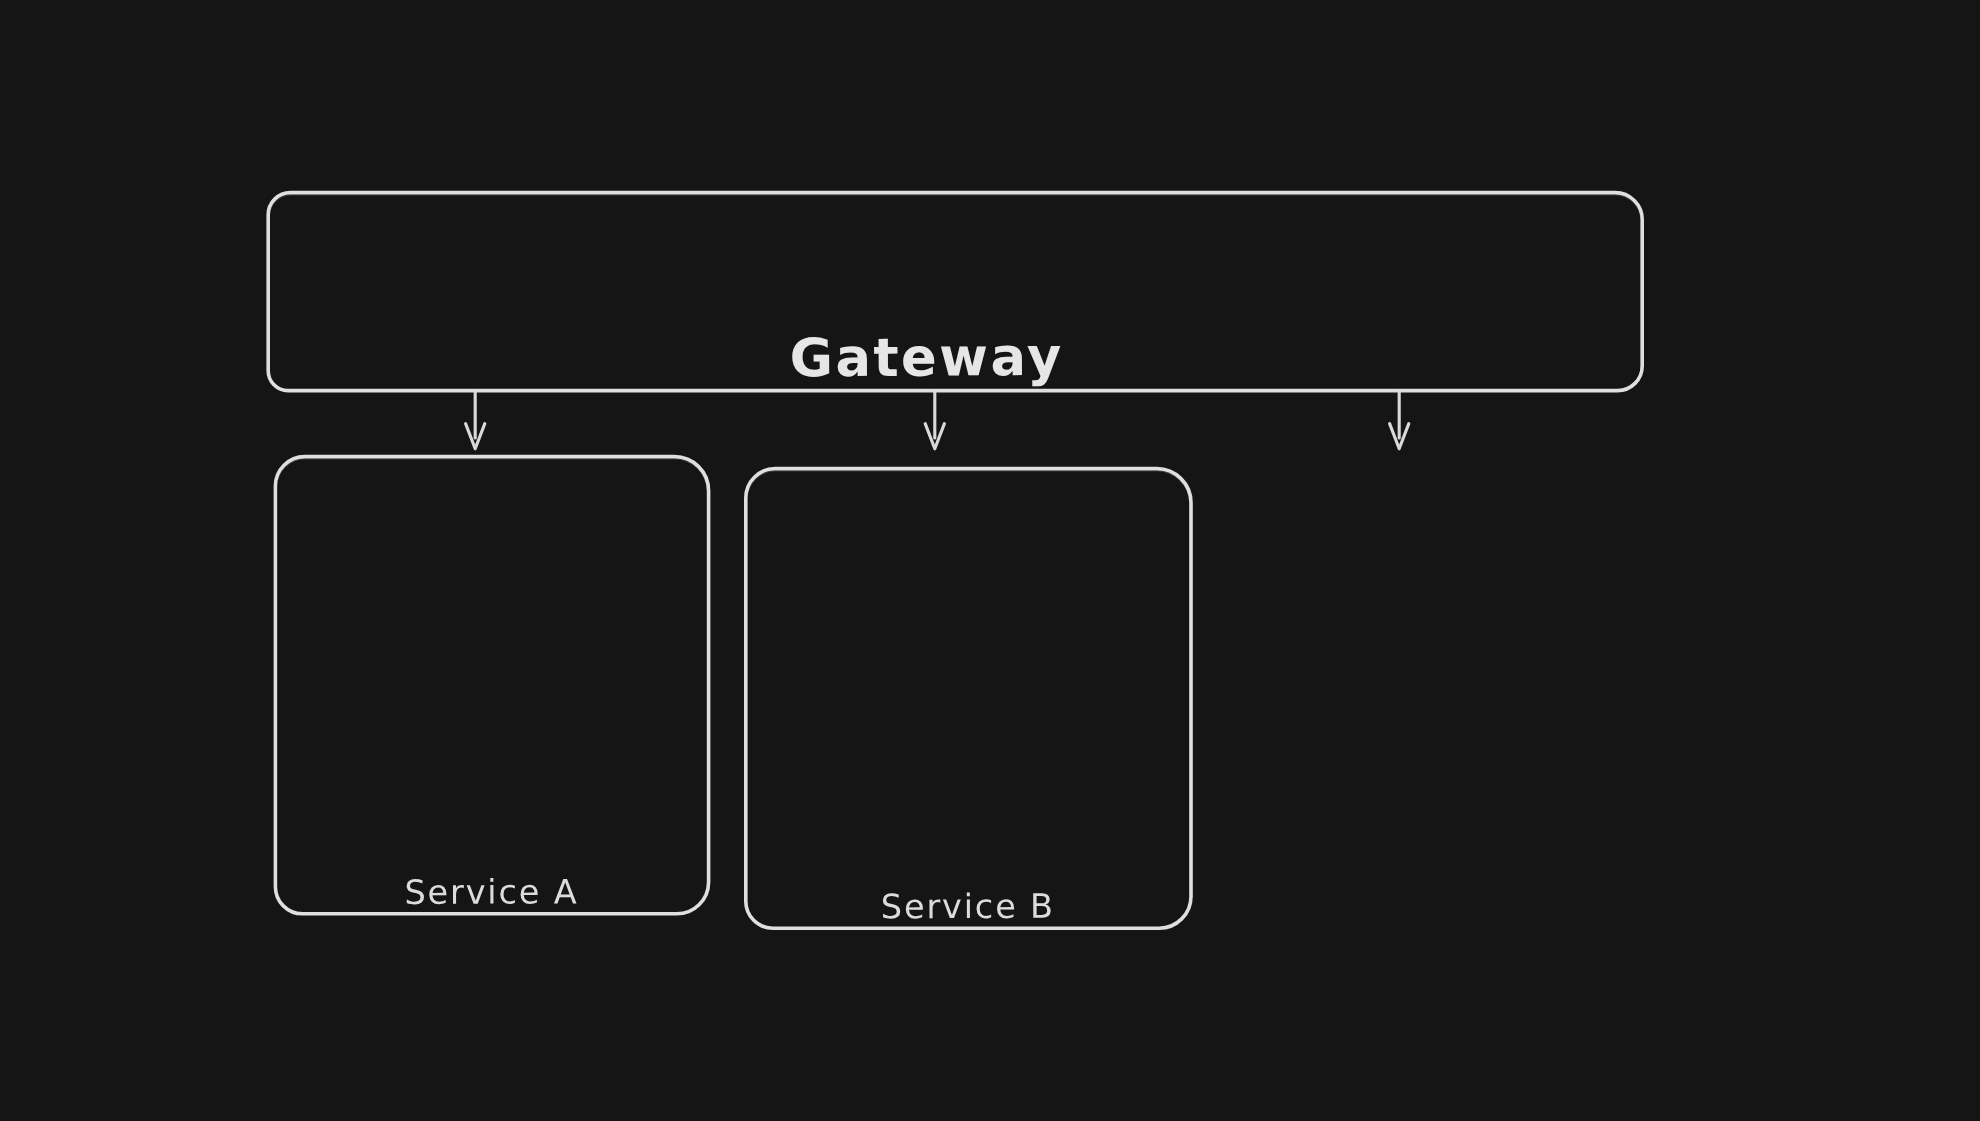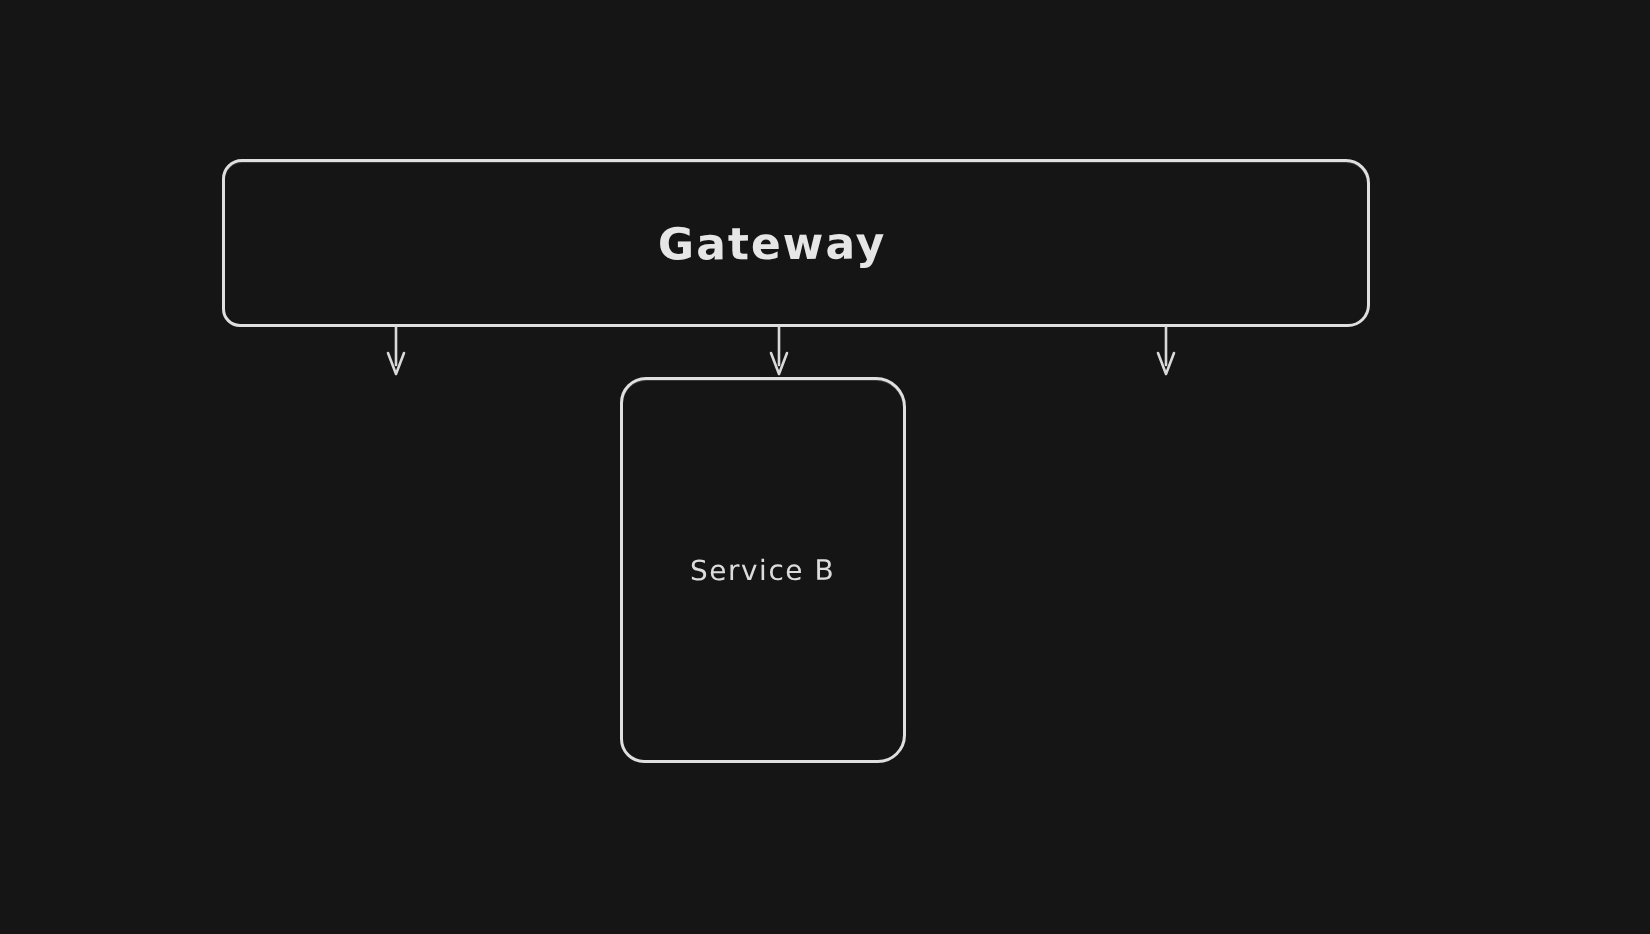--- a/index.html
+++ b/index.html
@@ -20,7 +20,7 @@
     border: 3px solid #dfdfdf;
     background: transparent;
     display: flex;
-    align-items: center;
+    align-items: flex-end;
     justify-content: center;
     box-sizing: border-box;
     box-shadow: inset 0 1px 0 rgba(223,223,223,0.18);

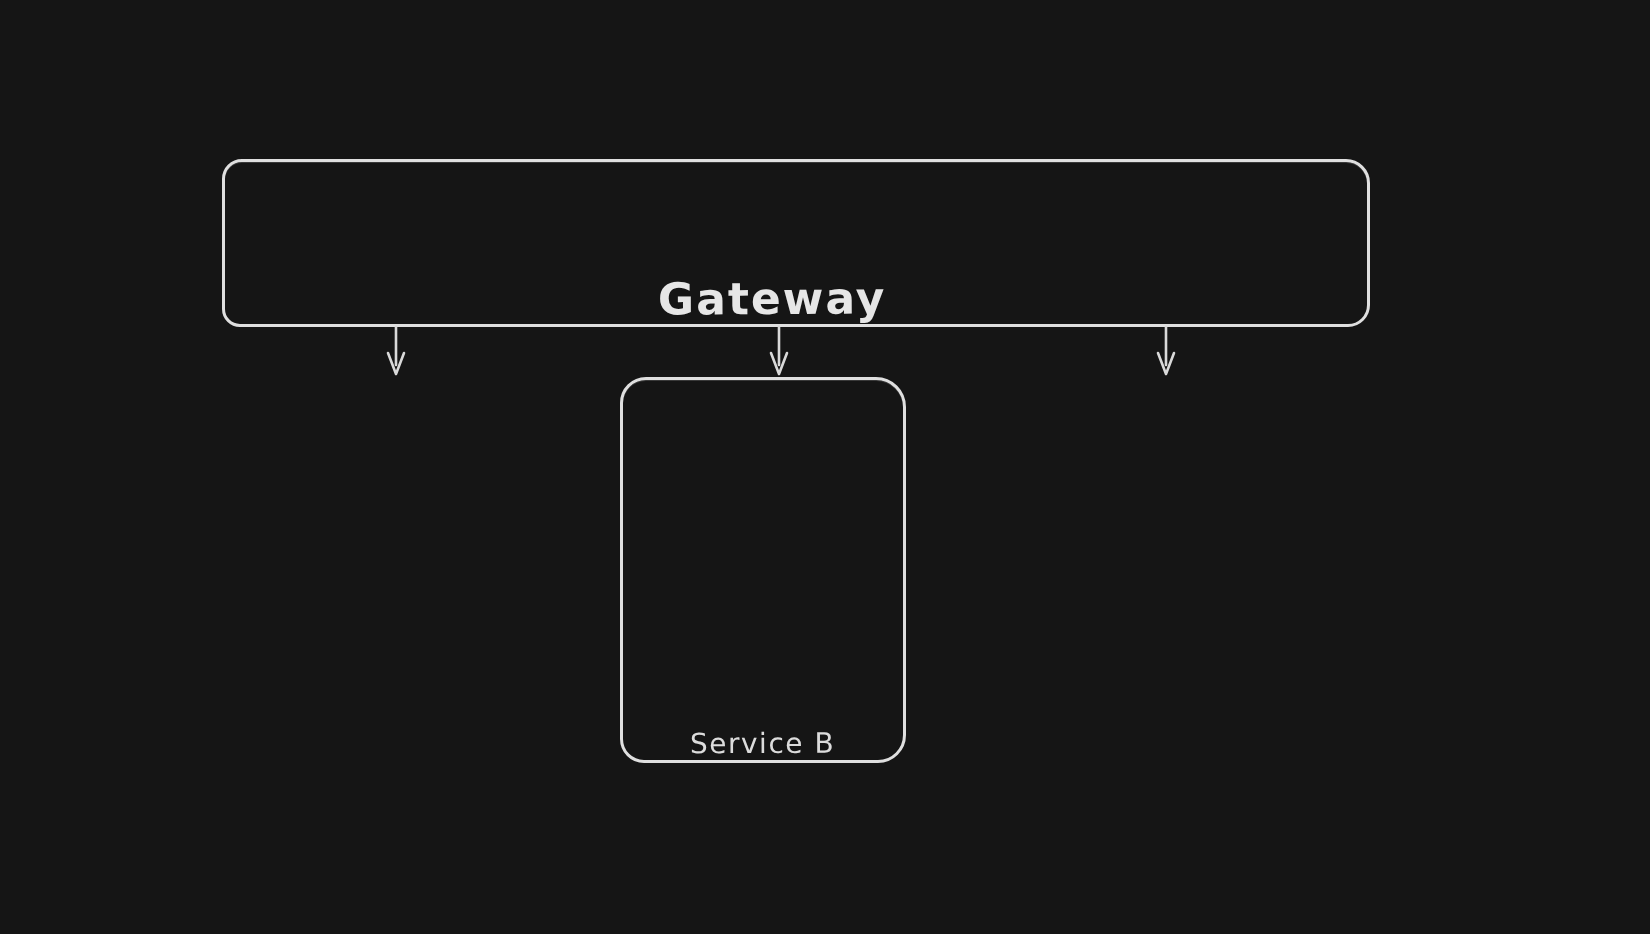--- a/index.html
+++ b/index.html
@@ -109,6 +109,9 @@
     </svg>
   </div>
 
+  <div class="node node-service node-service-a">
+    <span class="service-label">Service A</span>
+  </div>
   <div class="node node-service node-service-b">
     <span class="service-label">Service B</span>
   </div>

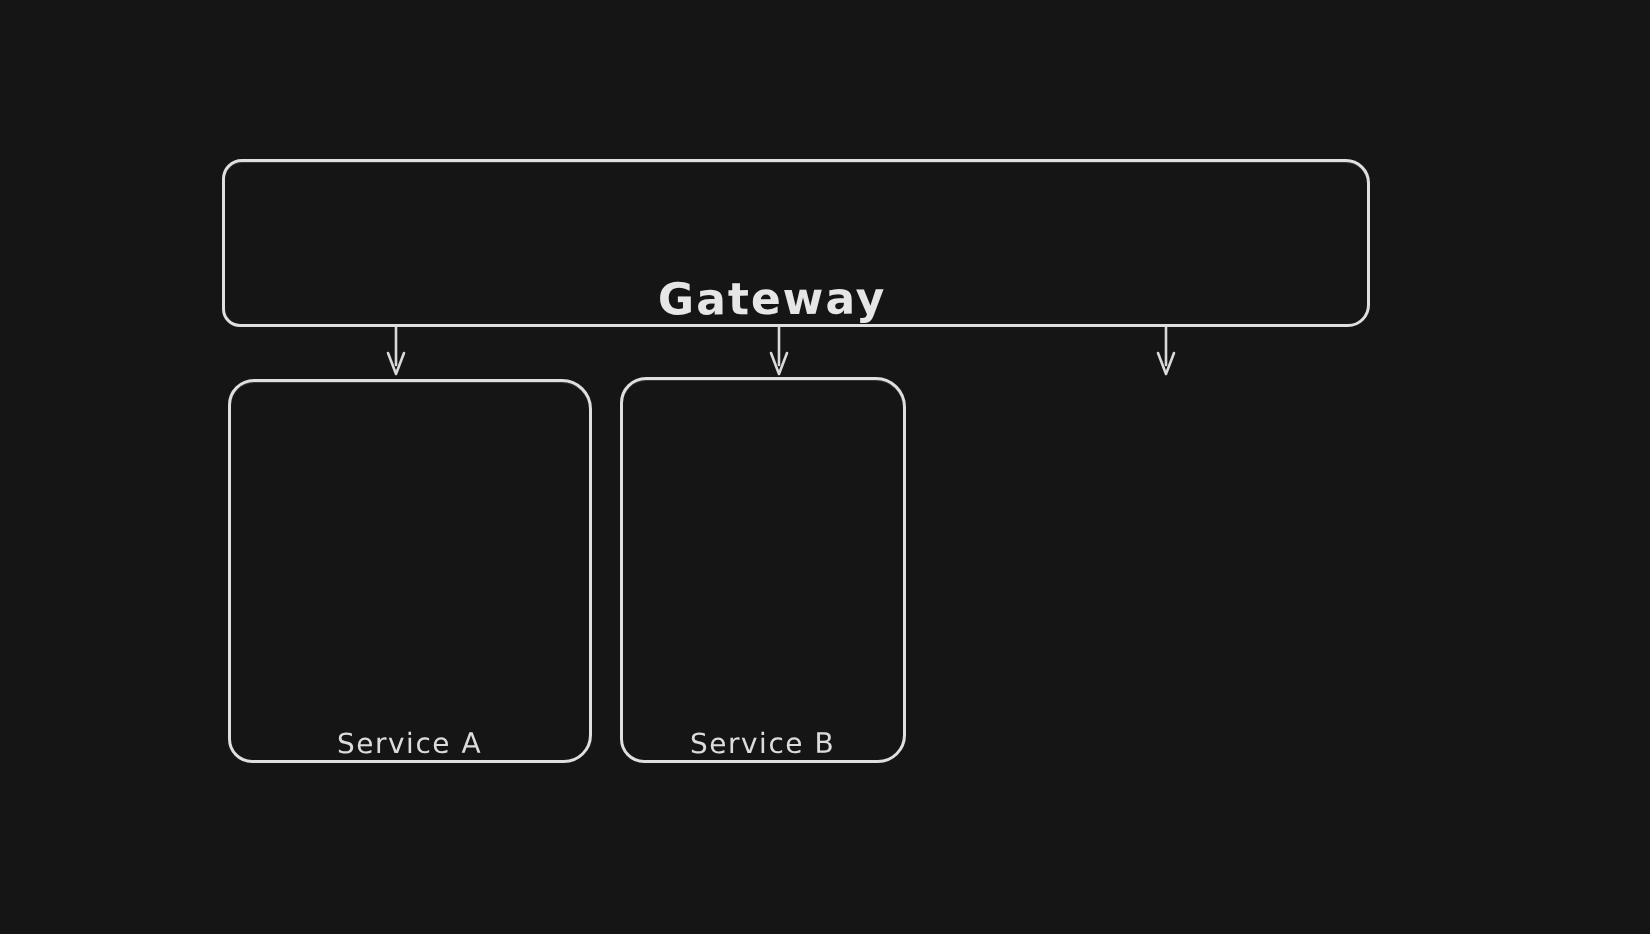--- a/index.html
+++ b/index.html
@@ -39,7 +39,7 @@
     border-radius: 26px 30px 28px 24px;
   }
   .node-service-a { left: 228px;  top: 379px; height: 384px; }
-  .node-service-b { left: 620px;  top: 377px; width: 286px; }
+  .node-service-b { left: 620px;  top: 389px; width: 374px; }
   .node-service-c { left: 1012px; top: 375px; height: 388px; }
 
   .gateway-label {

